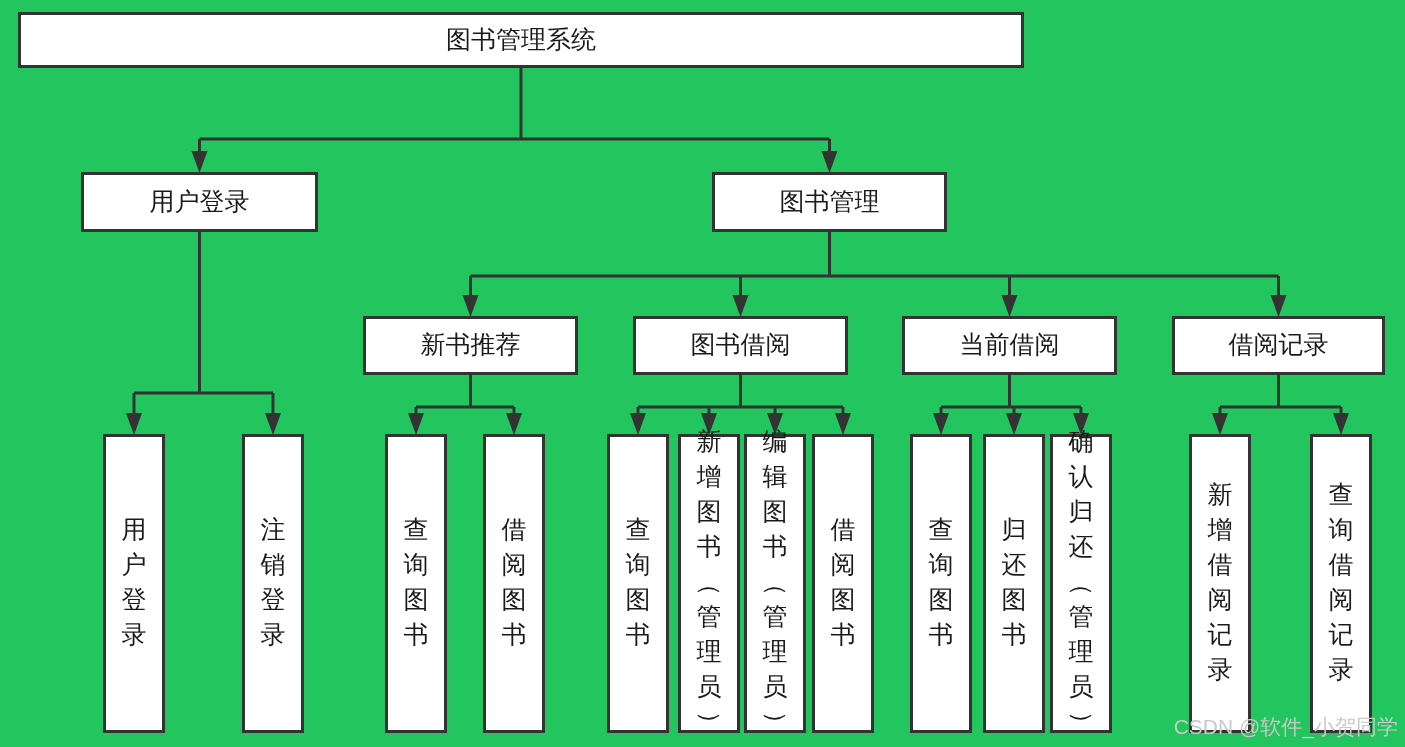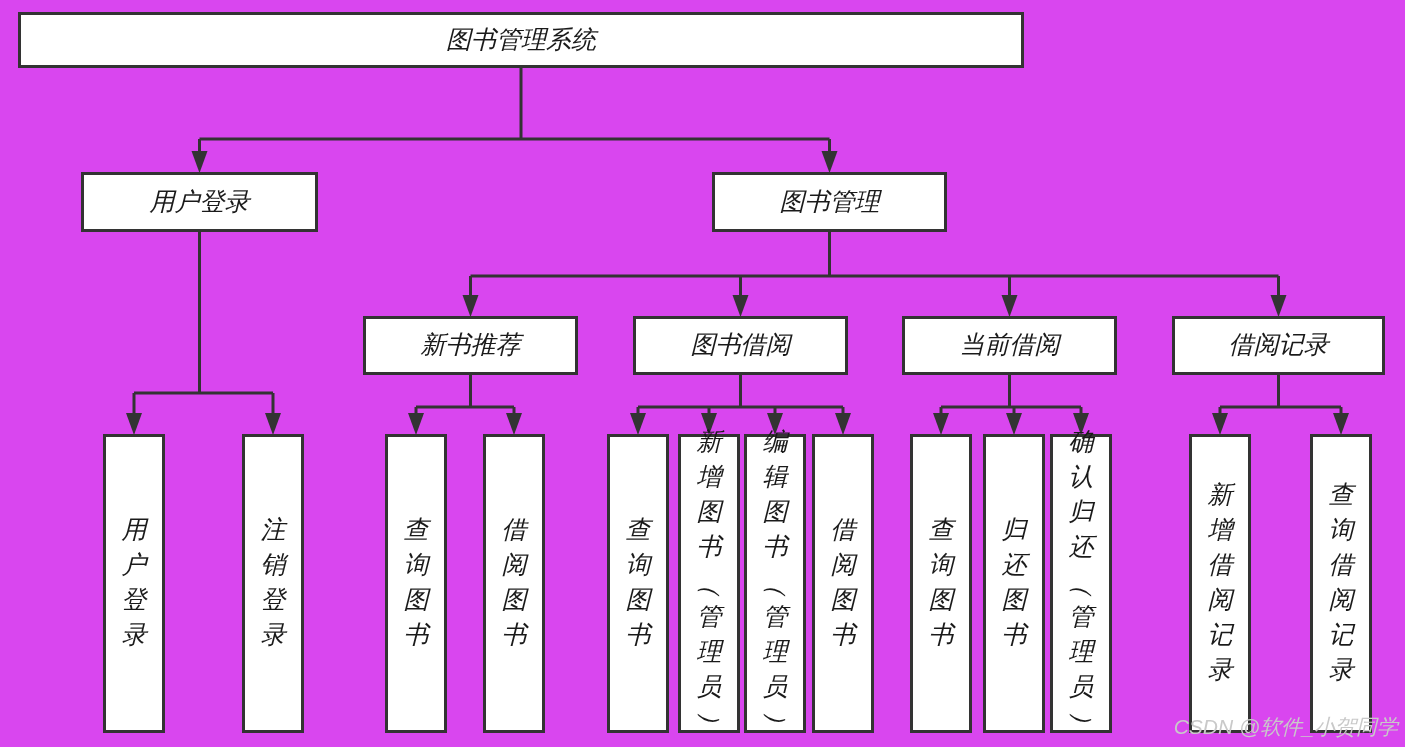--- a/index.html
+++ b/index.html
@@ -15,9 +15,8 @@
     position: relative;
     width: 1405px;
     height: 747px;
-    background: #d946ef;
+    background: #22c55e;
     overflow: hidden;
-    font-style: italic;
   }
   svg.diagram-canvas {
     position: absolute;

